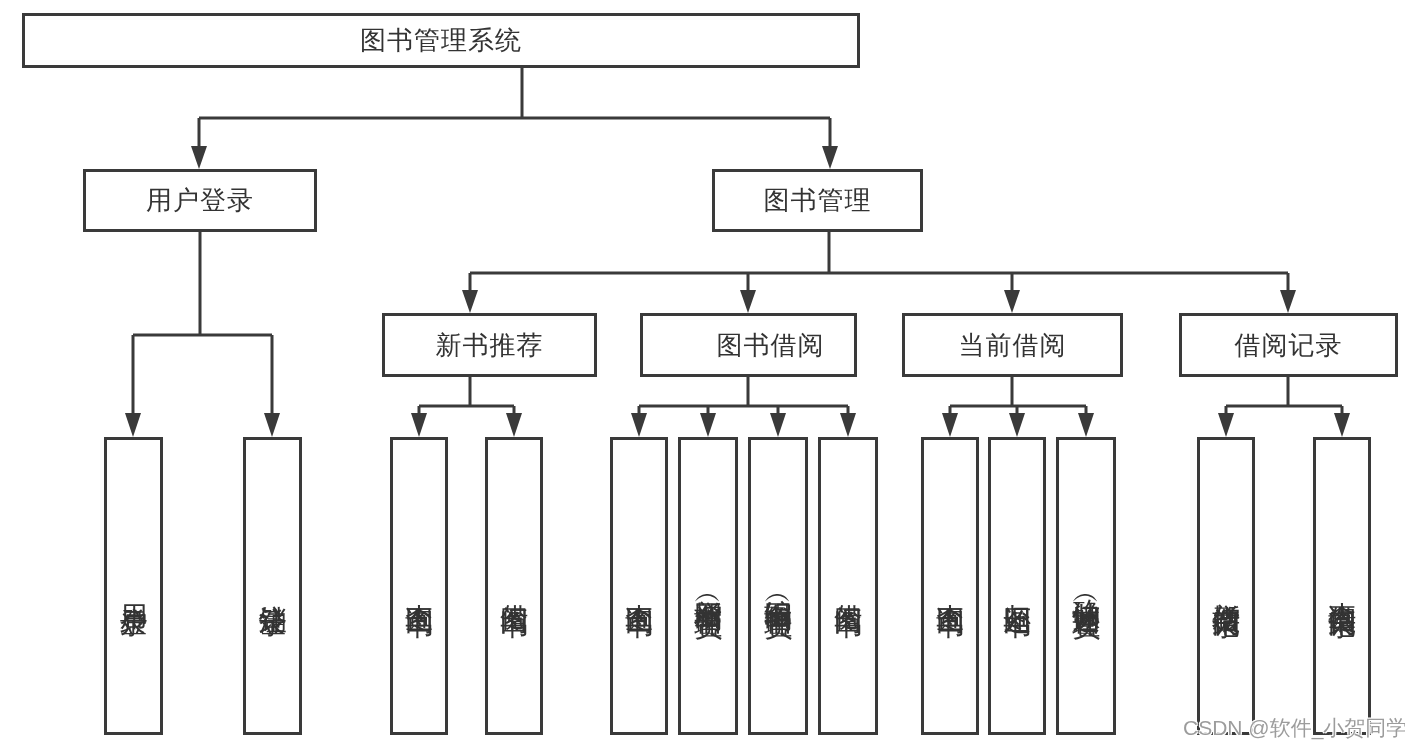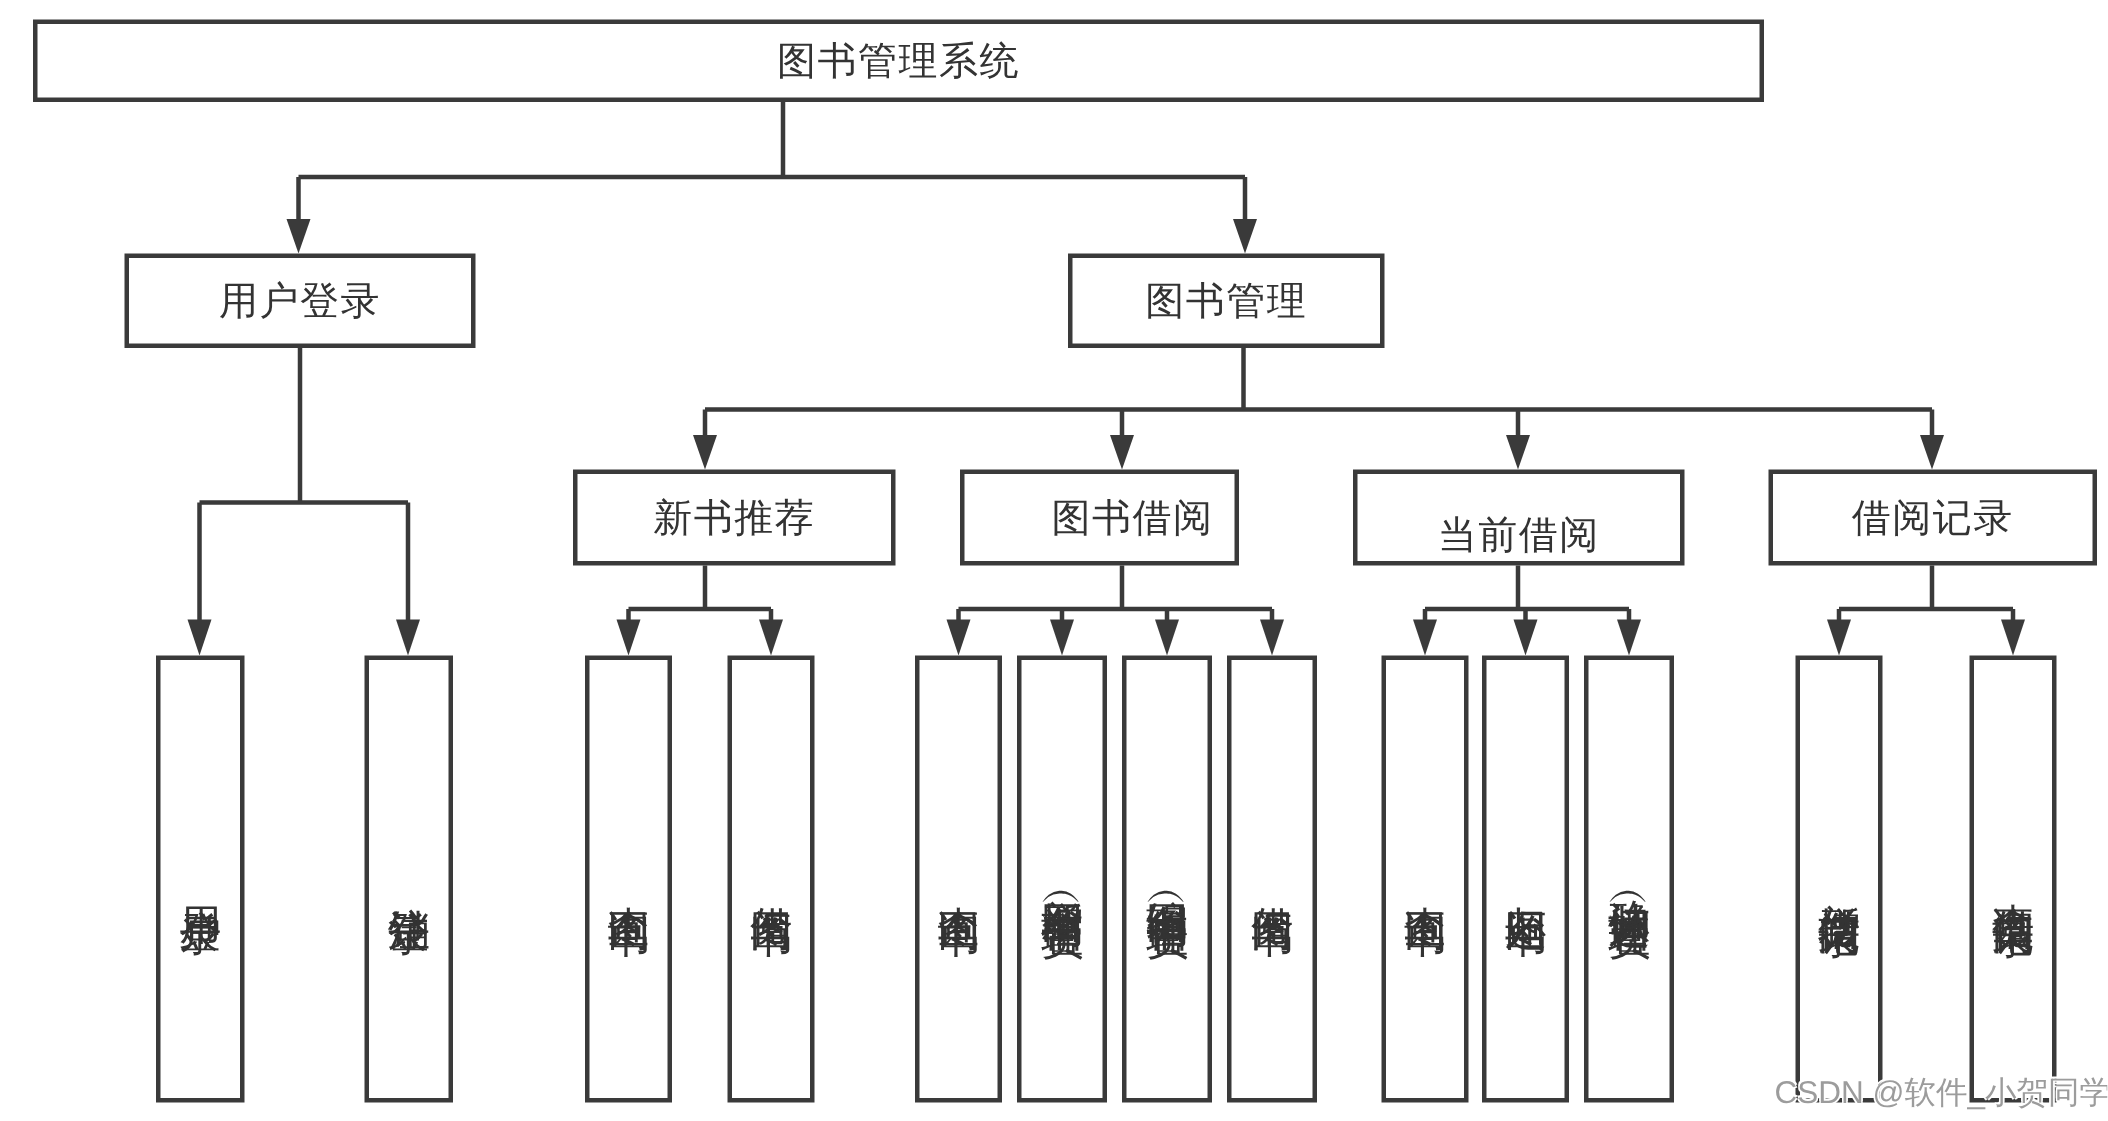--- a/index.html
+++ b/index.html
@@ -114,7 +114,7 @@
     </g>
   </svg>
 
-  <div class="box hbox" style="left:22px; top:13px; width:1154px; height:55px;">
+  <div class="box hbox" style="left:22px; top:13px; width:838px; height:55px;">
     <span class="lbl">图书管理系统</span>
   </div>
 

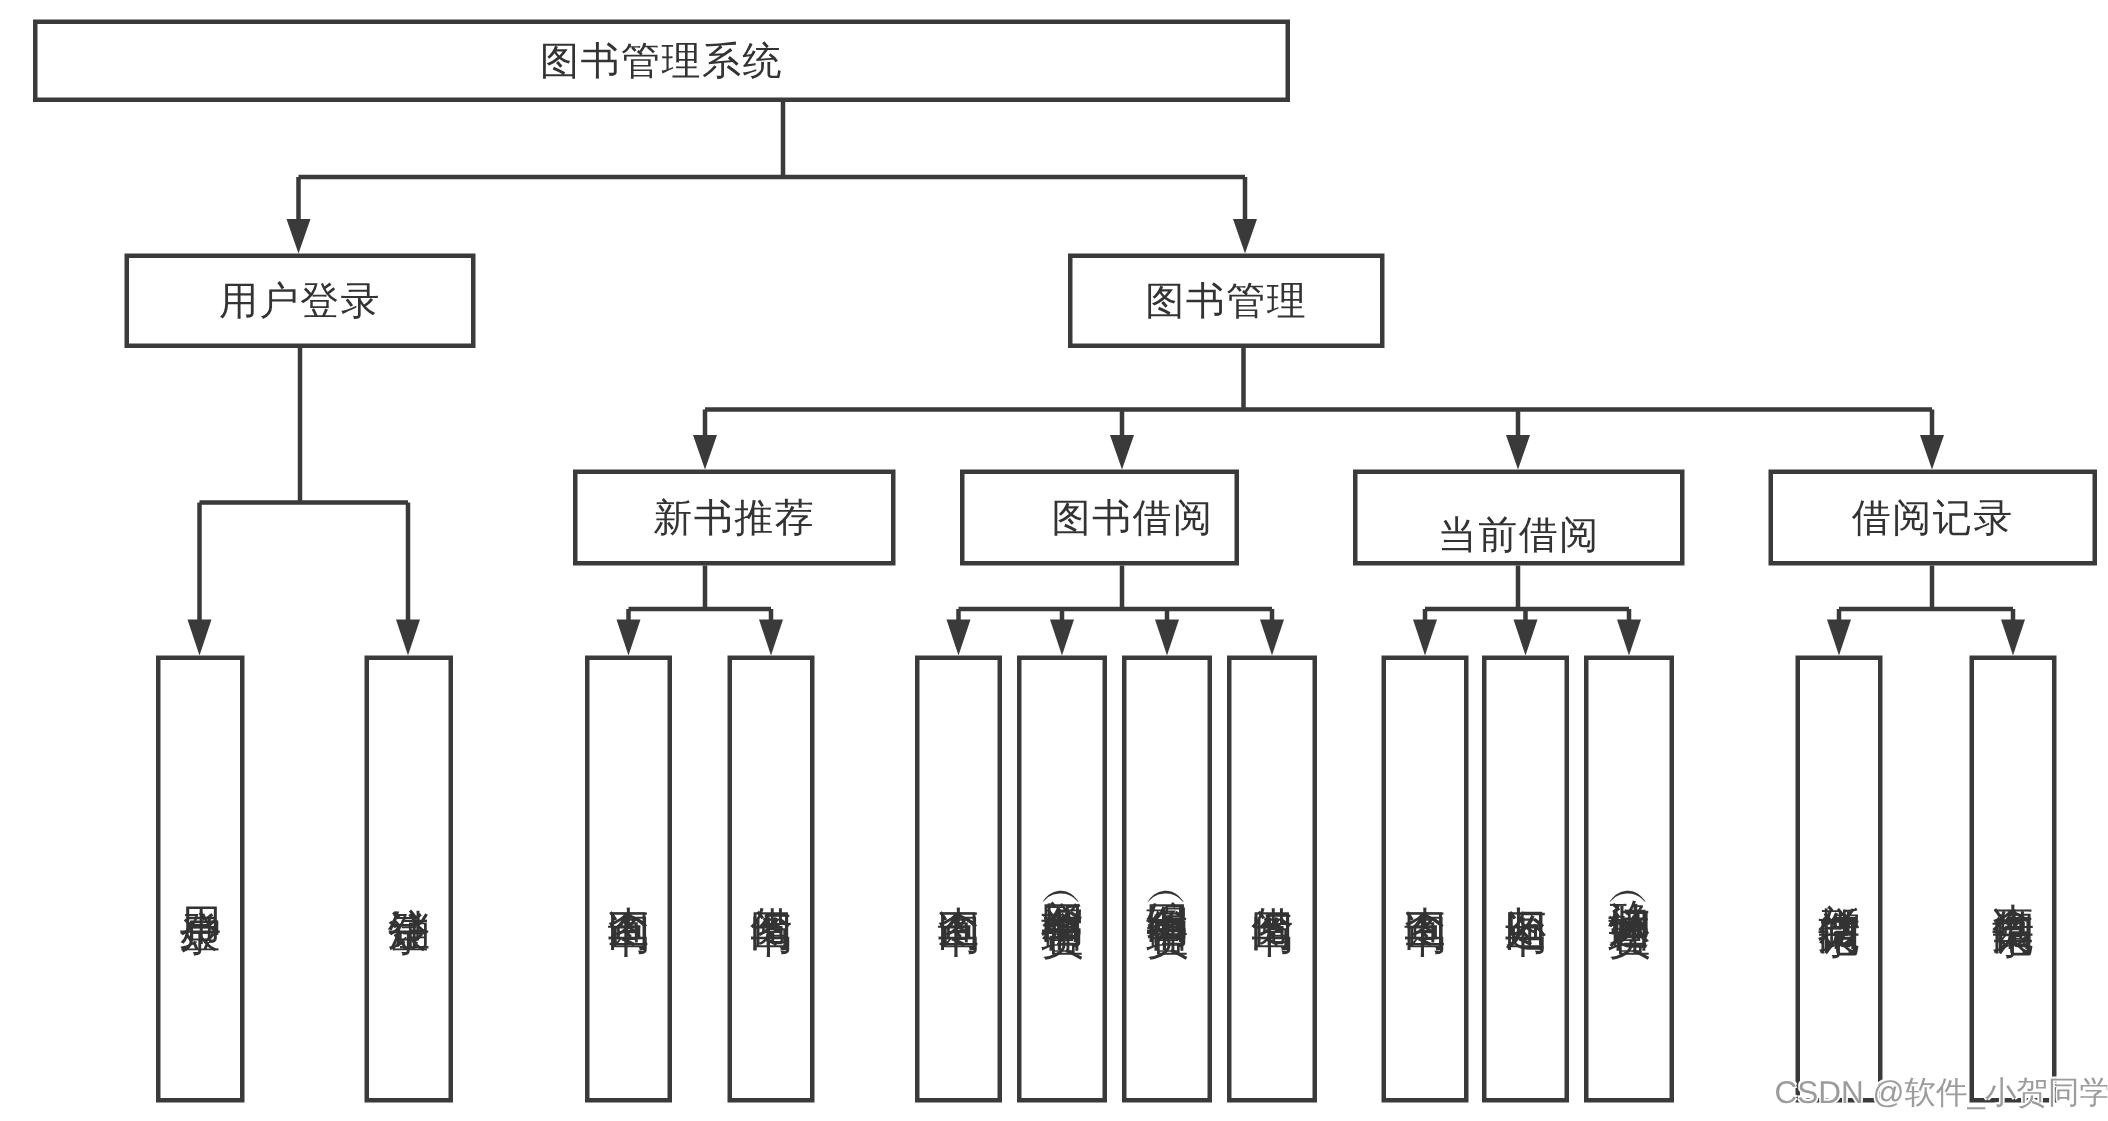--- a/index.html
+++ b/index.html
@@ -128,7 +128,7 @@
   <div class="box hbox" style="left:362px; top:313px; width:215px; height:64px;margin-left:20px;">
     <span class="lbl">新书推荐</span>
   </div>
-  <div class="box hbox" style="left:640px; top:313px; width:186px; height:64px;padding-left:44px;">
+  <div class="box hbox" style="left:640px; top:313px; width:217px; height:64px;padding-left:44px;">
     <span class="lbl">图书借阅</span>
   </div>
   <div class="box hbox" style="left:902px; top:313px; width:221px; height:64px;align-items:flex-end;">

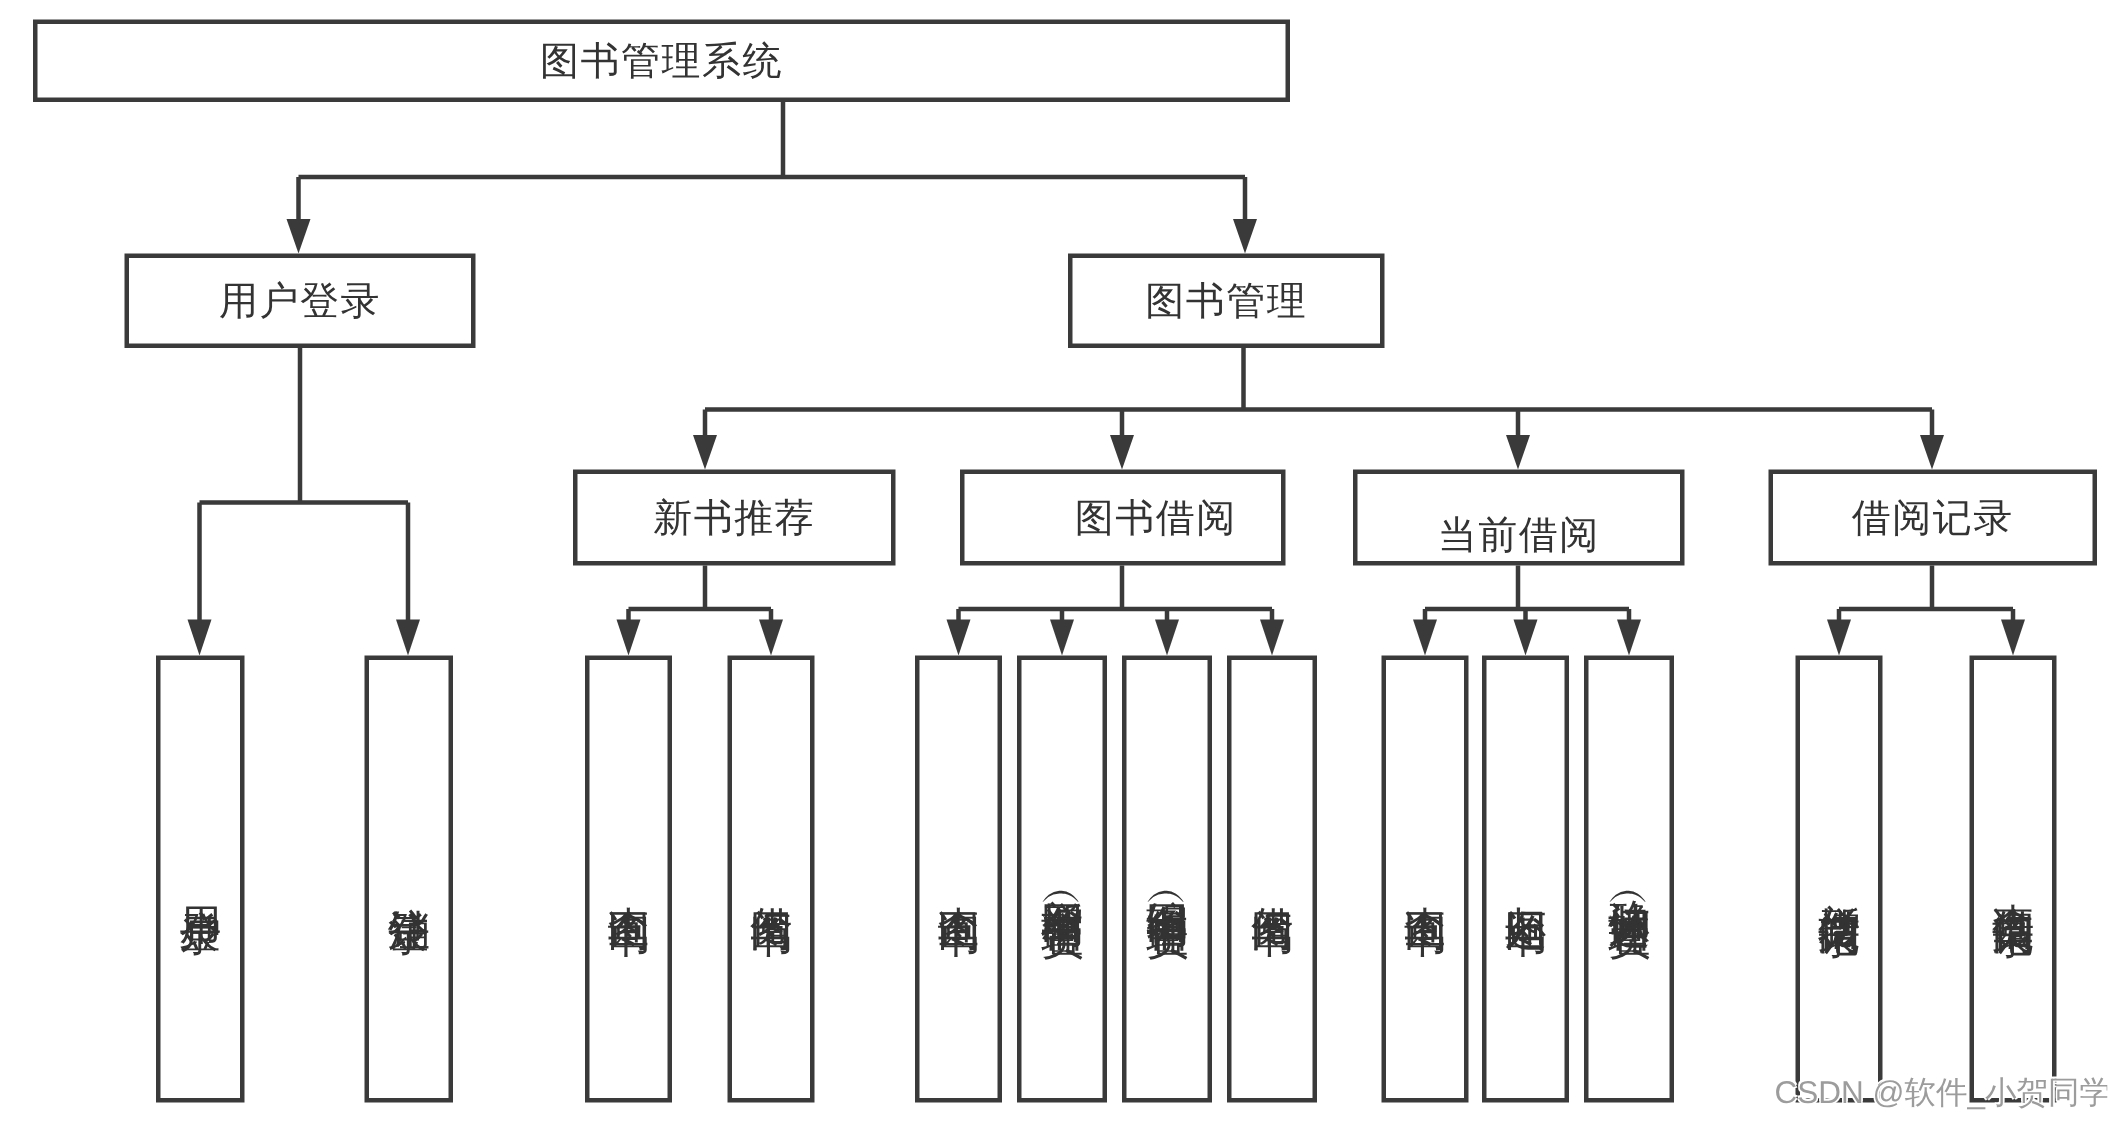--- a/index.html
+++ b/index.html
@@ -131,7 +131,7 @@
   <div class="box hbox" style="left:640px; top:313px; width:217px; height:64px;padding-left:44px;">
     <span class="lbl">图书借阅</span>
   </div>
-  <div class="box hbox" style="left:902px; top:313px; width:221px; height:64px;align-items:flex-end;">
+  <div class="box hbox" style="left:902px; top:313px; width:221px; height:64px;">
     <span class="lbl">当前借阅</span>
   </div>
   <div class="box hbox" style="left:1179px; top:313px; width:219px; height:64px;">

